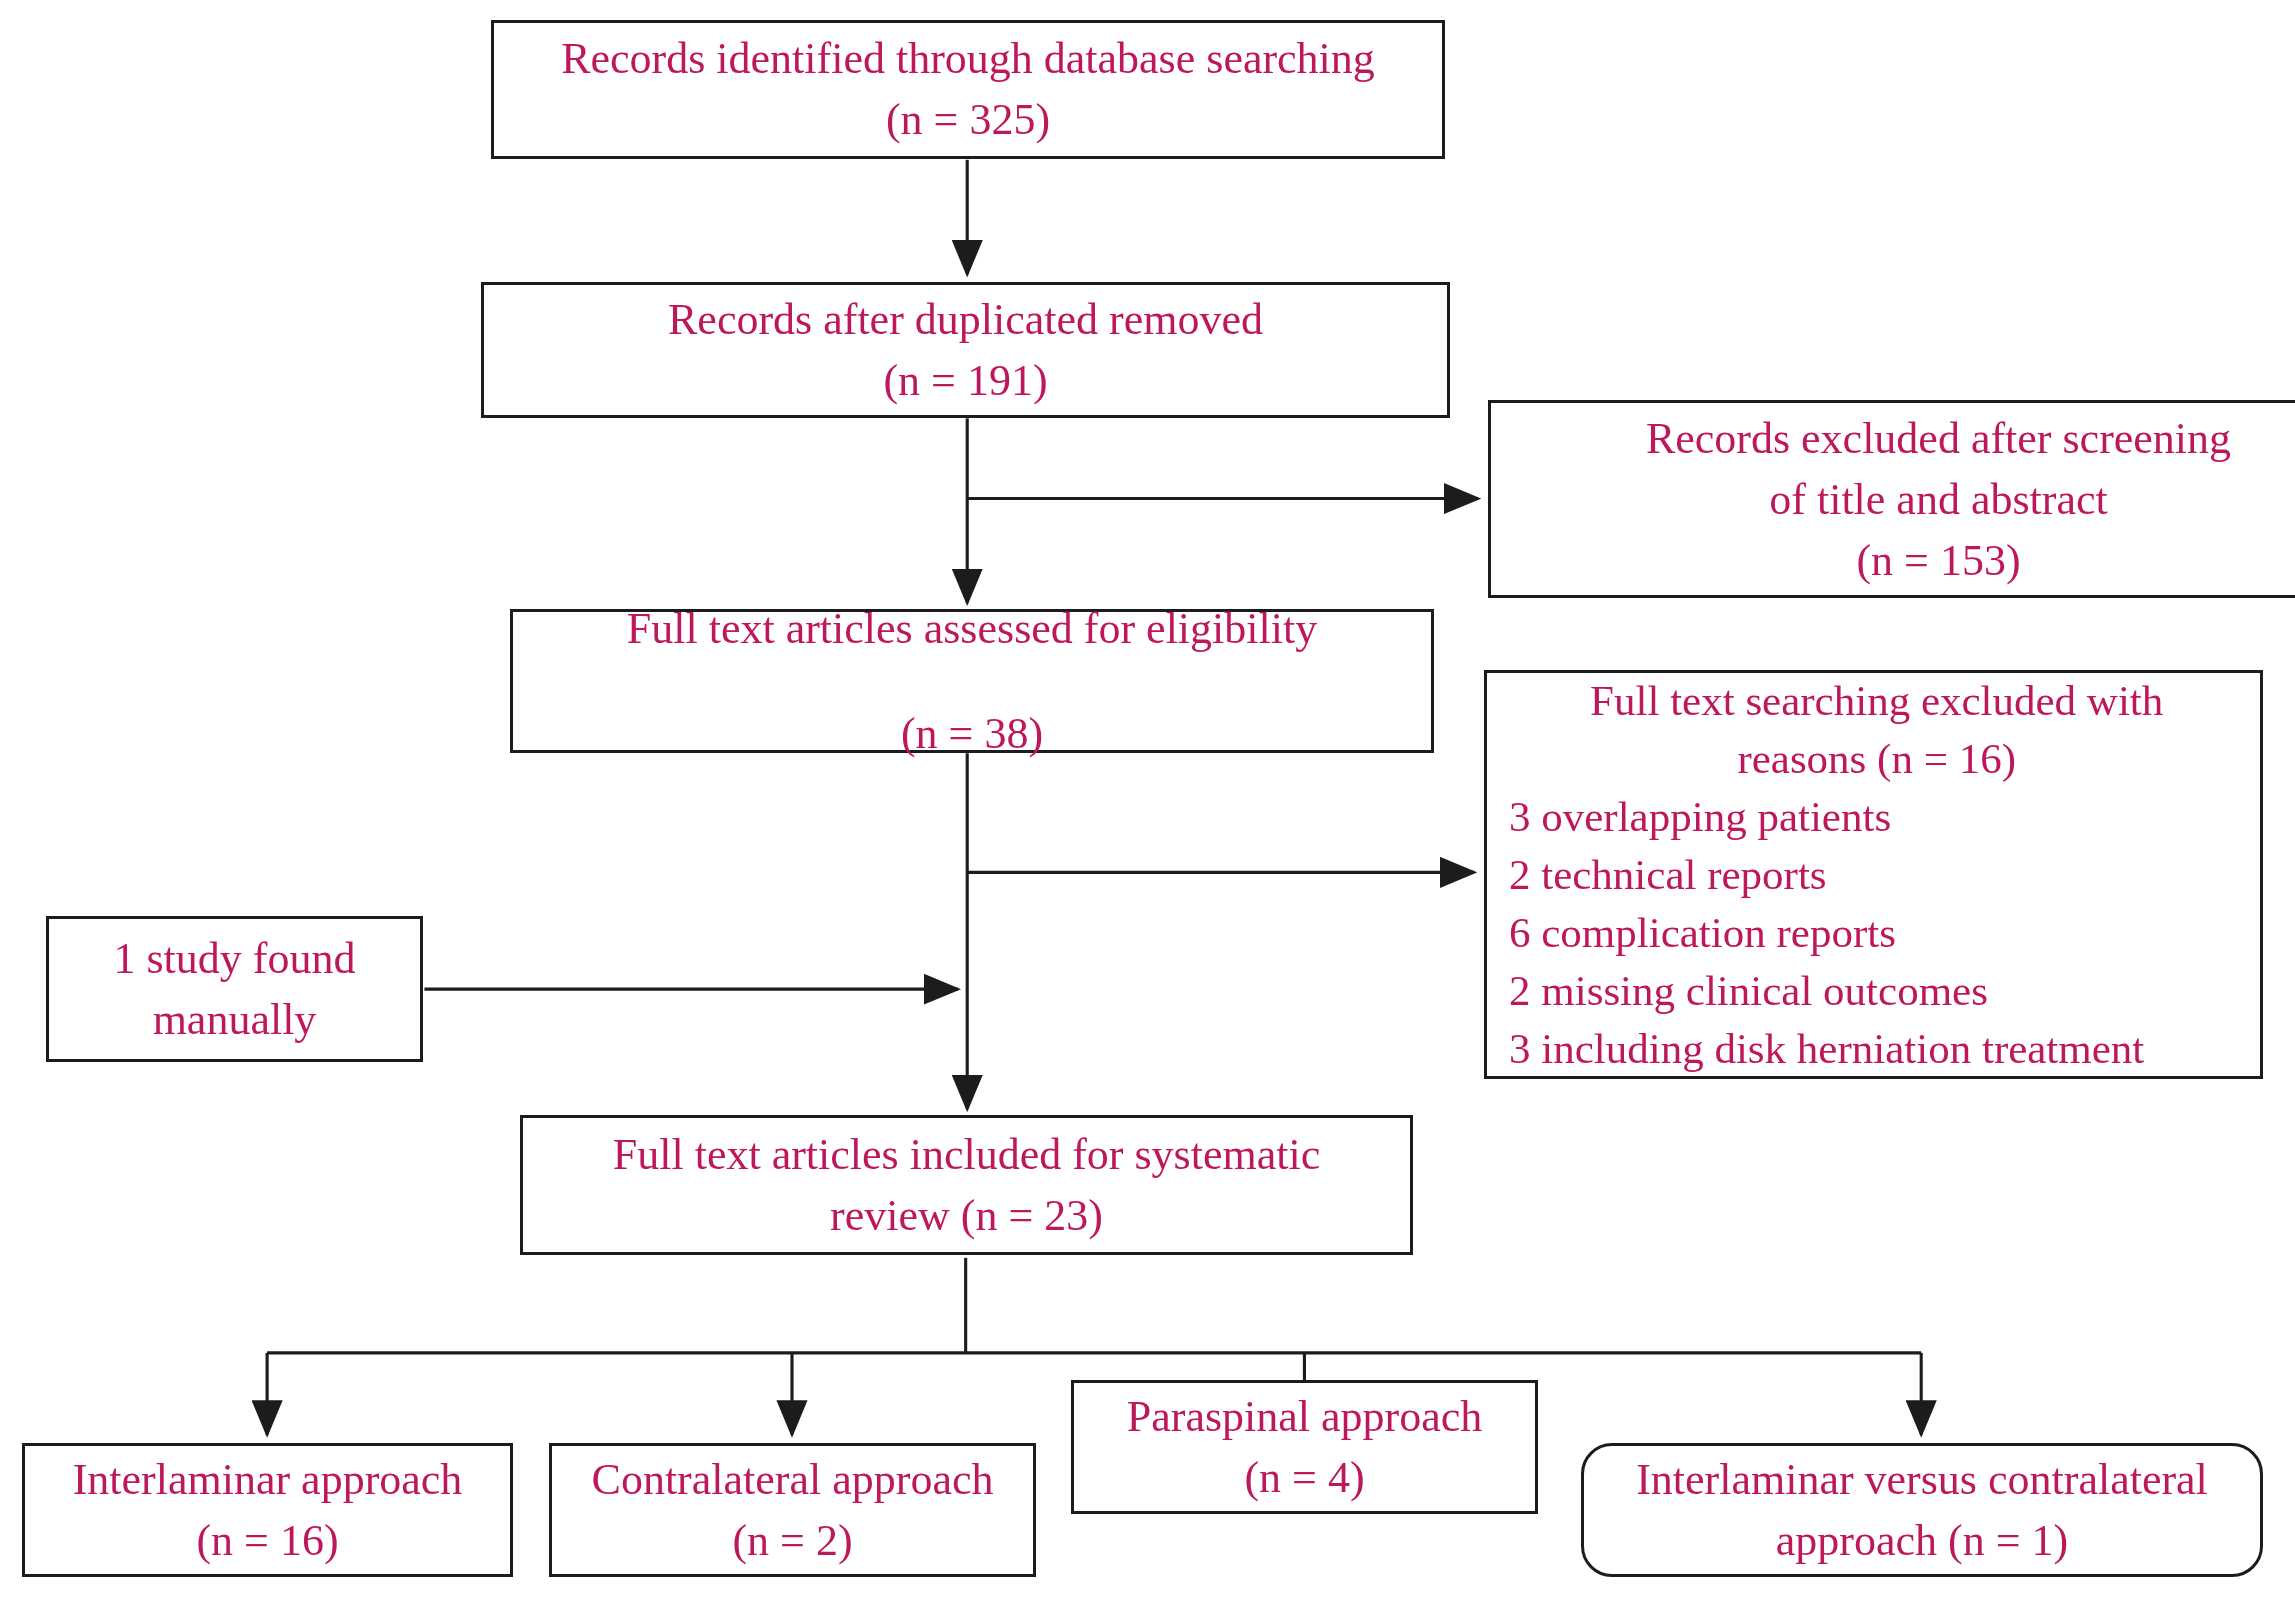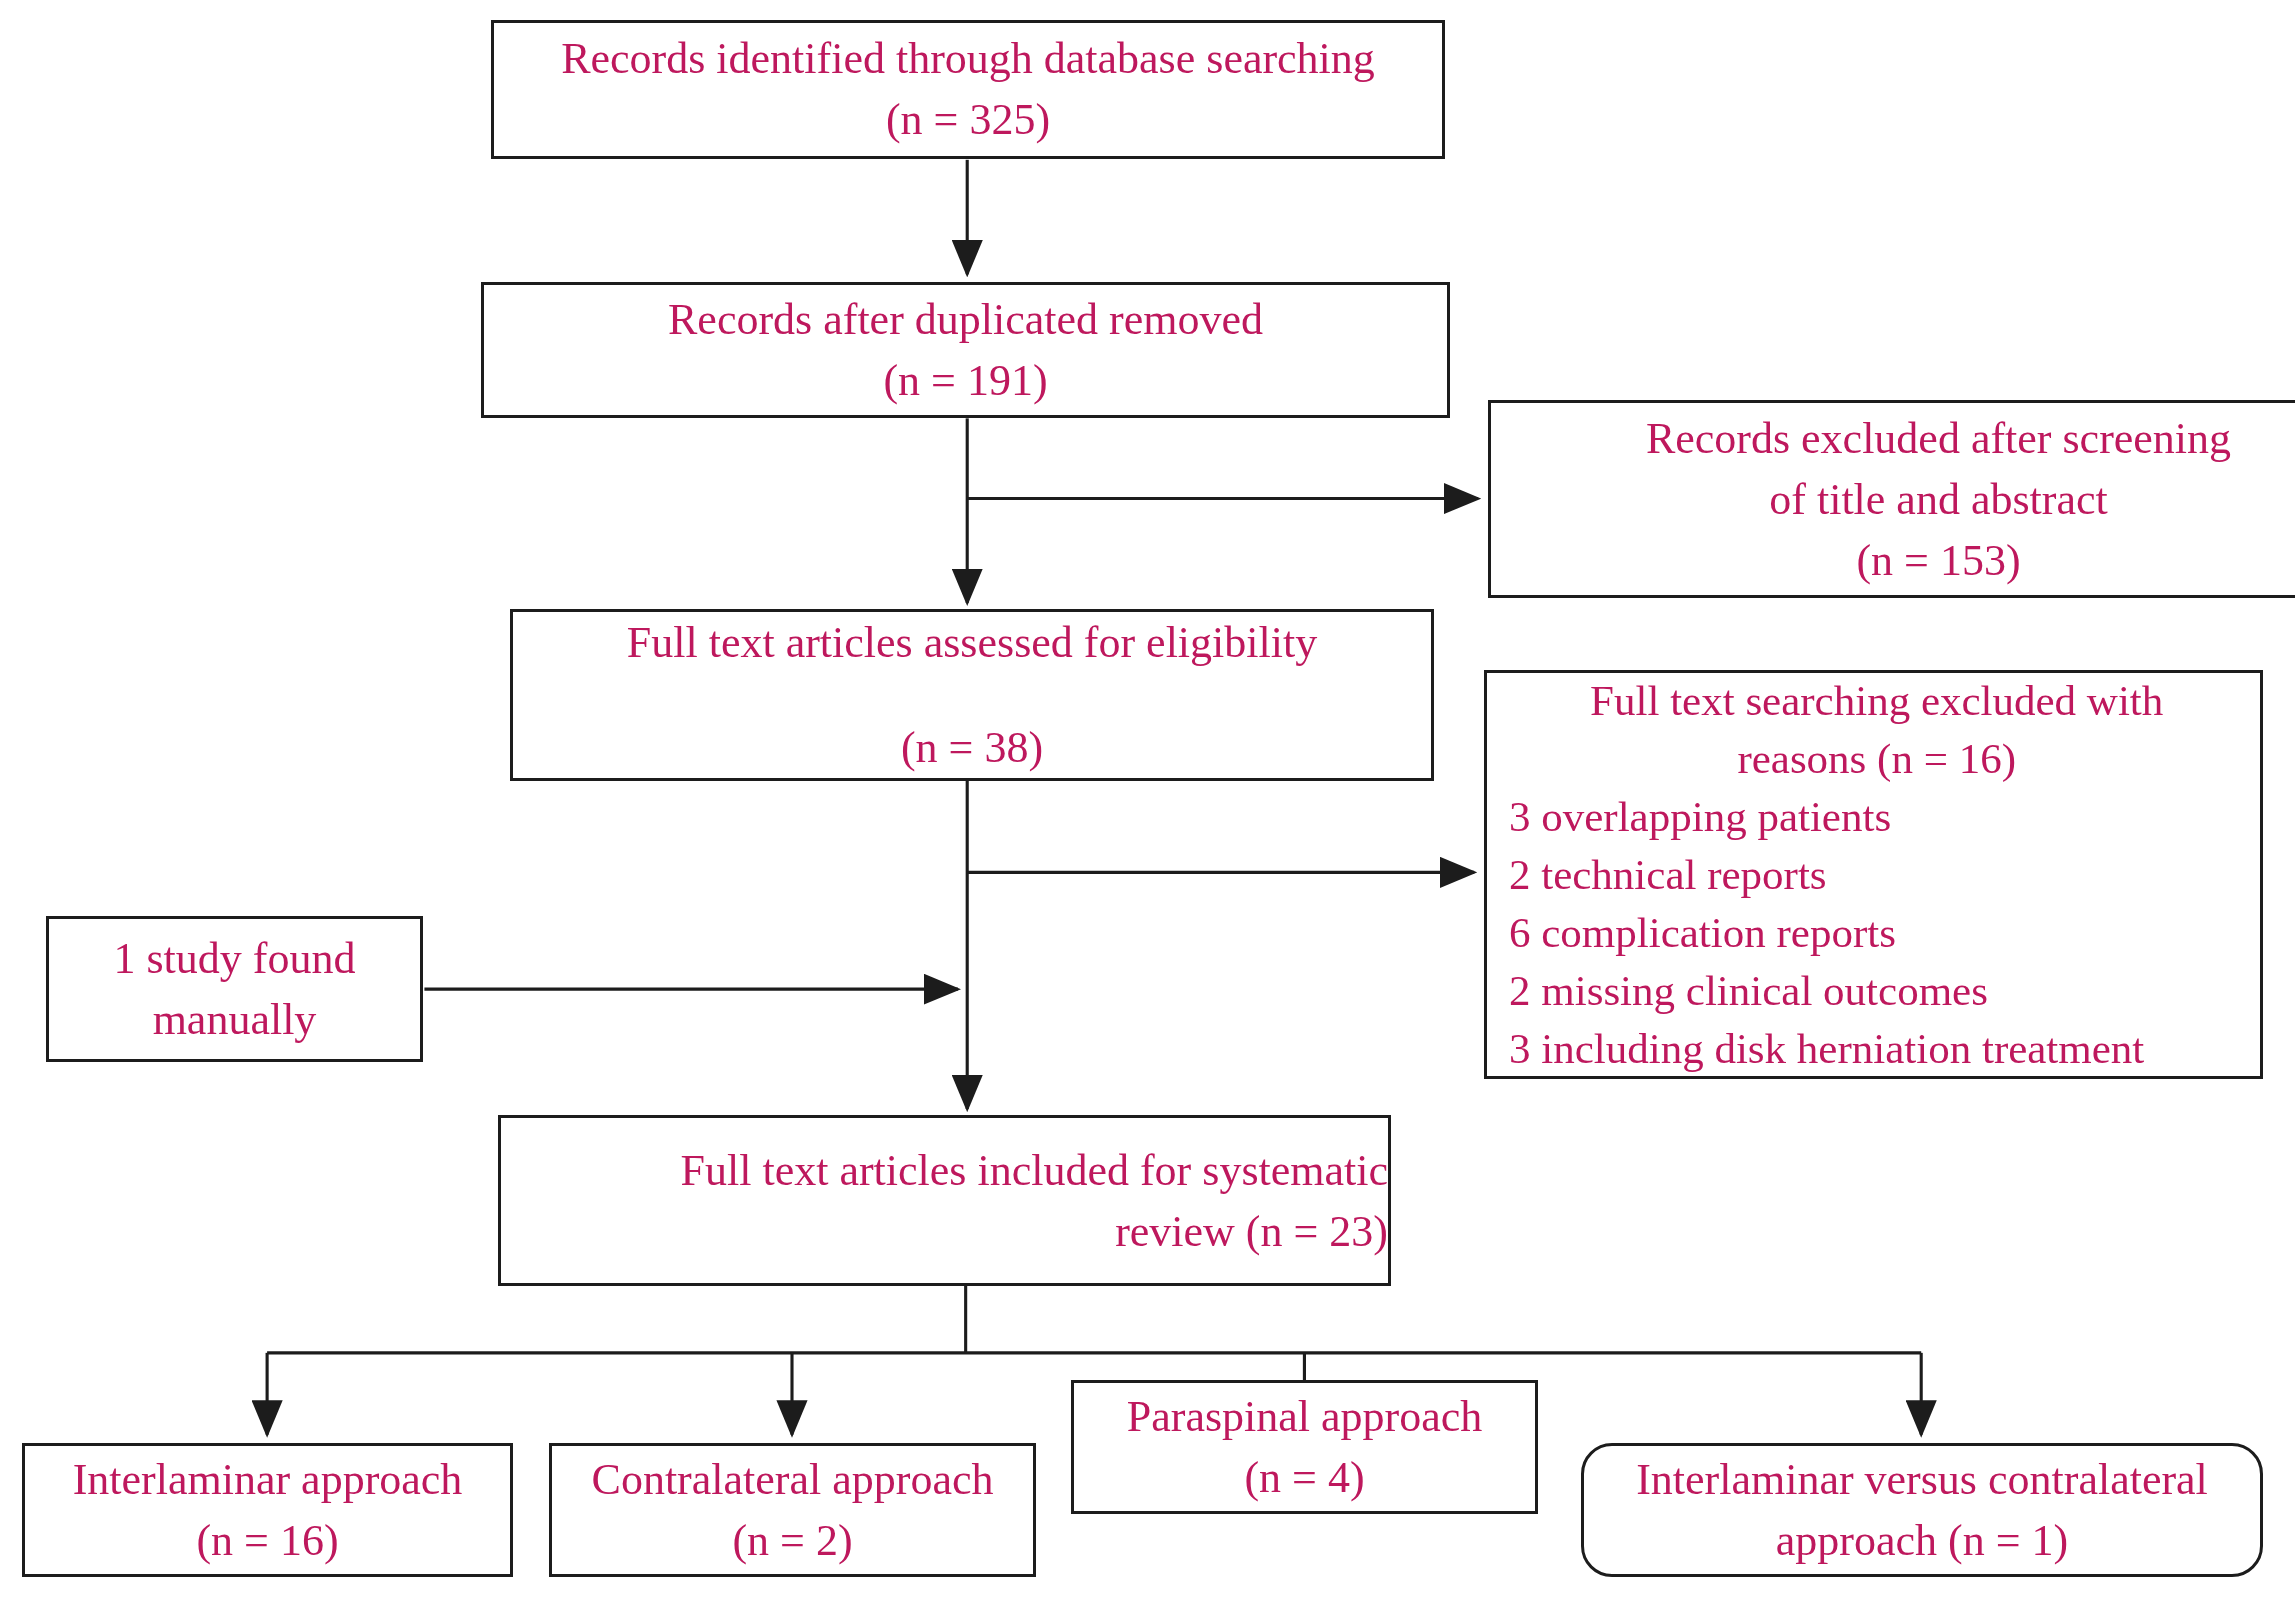--- a/index.html
+++ b/index.html
@@ -90,7 +90,7 @@
     <div class="bline">(n = 153)</div>
   </div>
 
-  <div class="box" style="left:510px; top:609px; width:924px; height:172px;gap:44px;">
+  <div class="box" style="left:510px; top:609px; width:924px; height:144px;gap:44px;">
     <div class="bline">Full text articles assessed for eligibility</div>
     <div class="bline">(n = 38)</div>
   </div>

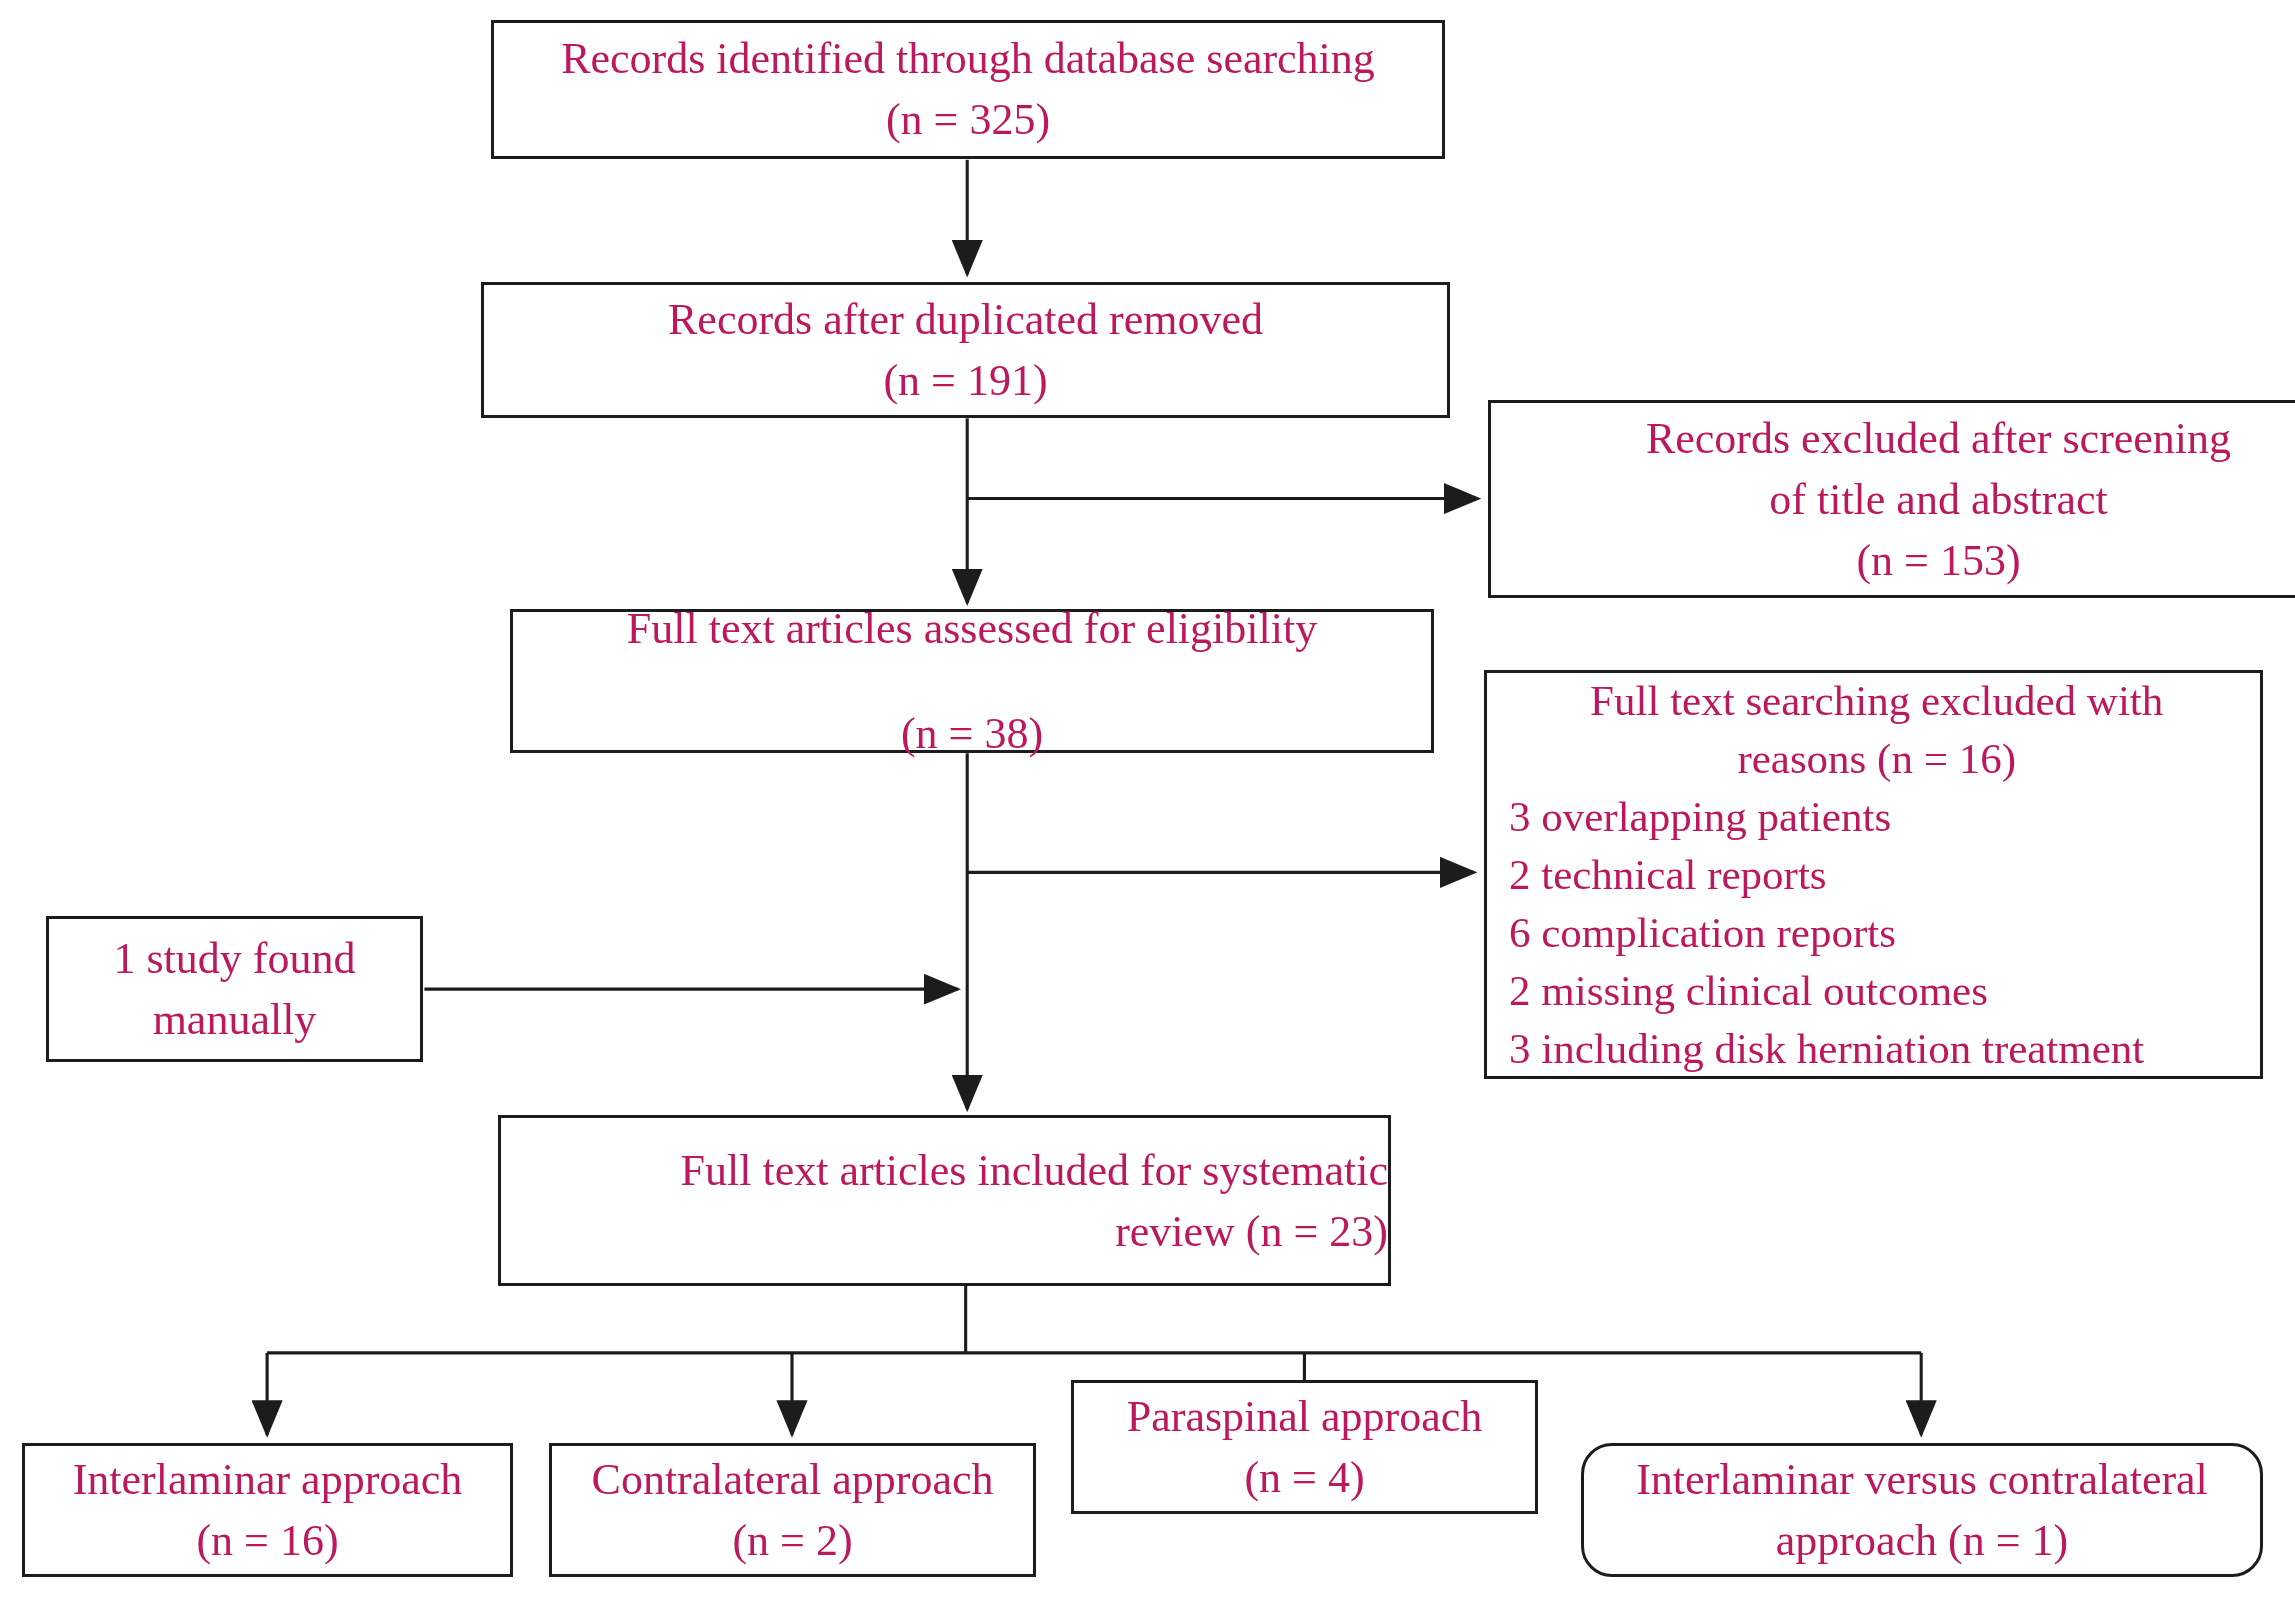--- a/index.html
+++ b/index.html
@@ -110,7 +110,7 @@
     <div class="bline">manually</div>
   </div>
 
-  <div class="box" style="left:498px; top:1115px; width:893px; height:171px;text-align:right;">
+  <div class="box" style="left:520px; top:1115px; width:893px; height:140px;">
     <div class="bline">Full text articles included for systematic</div>
     <div class="bline">review (n = 23)</div>
   </div>

